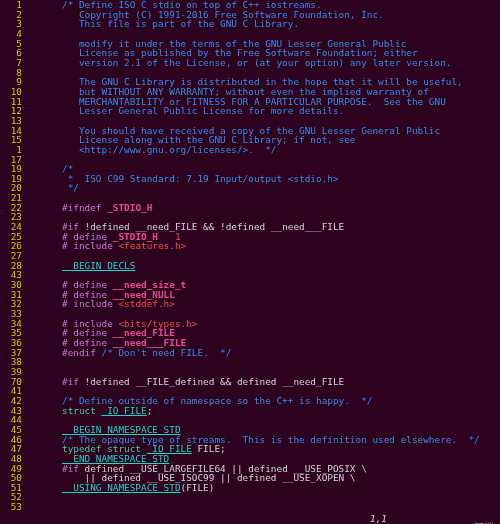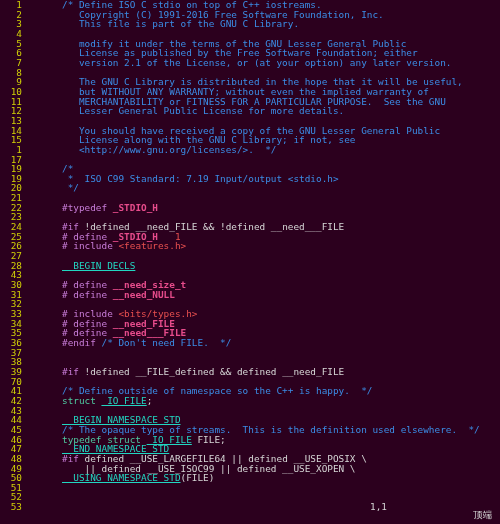--- a/index.html
+++ b/index.html
@@ -101,7 +101,7 @@
       <div><span class="c-comment"> *  ISO C99 Standard: 7.19 Input/output &lt;stdio.h&gt;</span></div>
       <div><span class="c-comment"> */</span></div>
       <div>&nbsp;</div>
-      <div><span class="c-key">#typedef </span><span class="c-ident">_STDIO_H</span></div>
+      <div><span class="c-key">#ifndef </span><span class="c-ident">_STDIO_H</span></div>
       <div>&nbsp;</div>
       <div><span class="c-key">#if</span><span class="c-plain"> !defined __need_FILE &amp;&amp; !defined __need___FILE</span></div>
       <div><span class="c-key"># define </span><span class="c-ident">_STDIO_H   </span><span class="c-string">1</span></div>

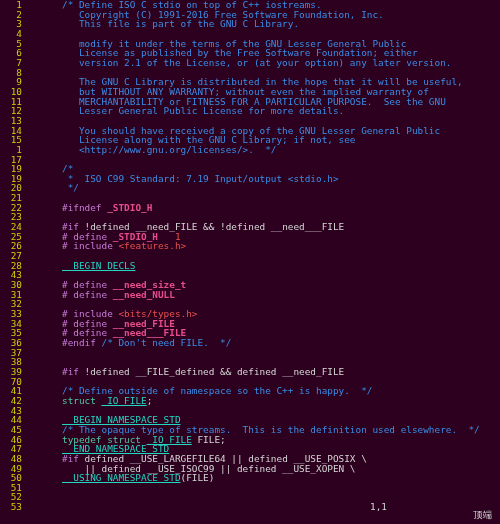--- a/index.html
+++ b/index.html
@@ -111,6 +111,7 @@
       <div>&nbsp;</div>
       <div><span class="c-key"># define </span><span class="c-ident">__need_size_t</span></div>
       <div><span class="c-key"># define </span><span class="c-ident">__need_NULL</span></div>
+      <div><span class="c-key"># include </span><span class="c-string">&lt;stddef.h&gt;</span></div>
       <div>&nbsp;</div>
       <div><span class="c-key"># include </span><span class="c-string">&lt;bits/types.h&gt;</span></div>
       <div><span class="c-key"># define </span><span class="c-ident">__need_FILE</span></div>

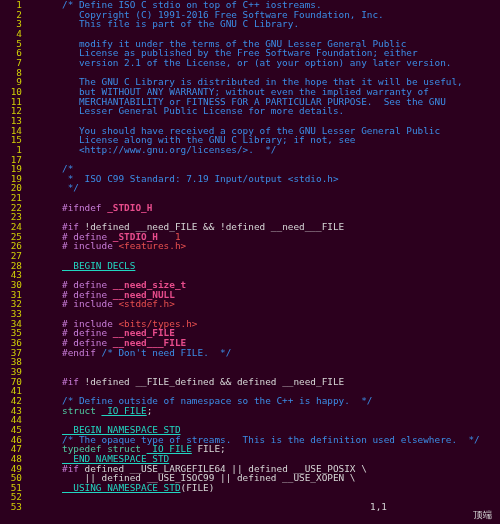--- a/index.html
+++ b/index.html
@@ -16,7 +16,7 @@
   .c-string{color:#e84f4f;}
   .c-op{color:#d6d6d6;}
   .c-plain{color:#d6d6d6;}
-  .status{position:absolute;bottom:12px;left:0;right:0;height:10px;color:#d6d6d6;}
+  .status{position:absolute;bottom:0;left:0;right:0;height:10px;color:#d6d6d6;font-style:italic;}
   .status .pos{position:absolute;left:370px;}
   .status .lab{position:absolute;right:8px;margin-top:8px;}
 </style>

